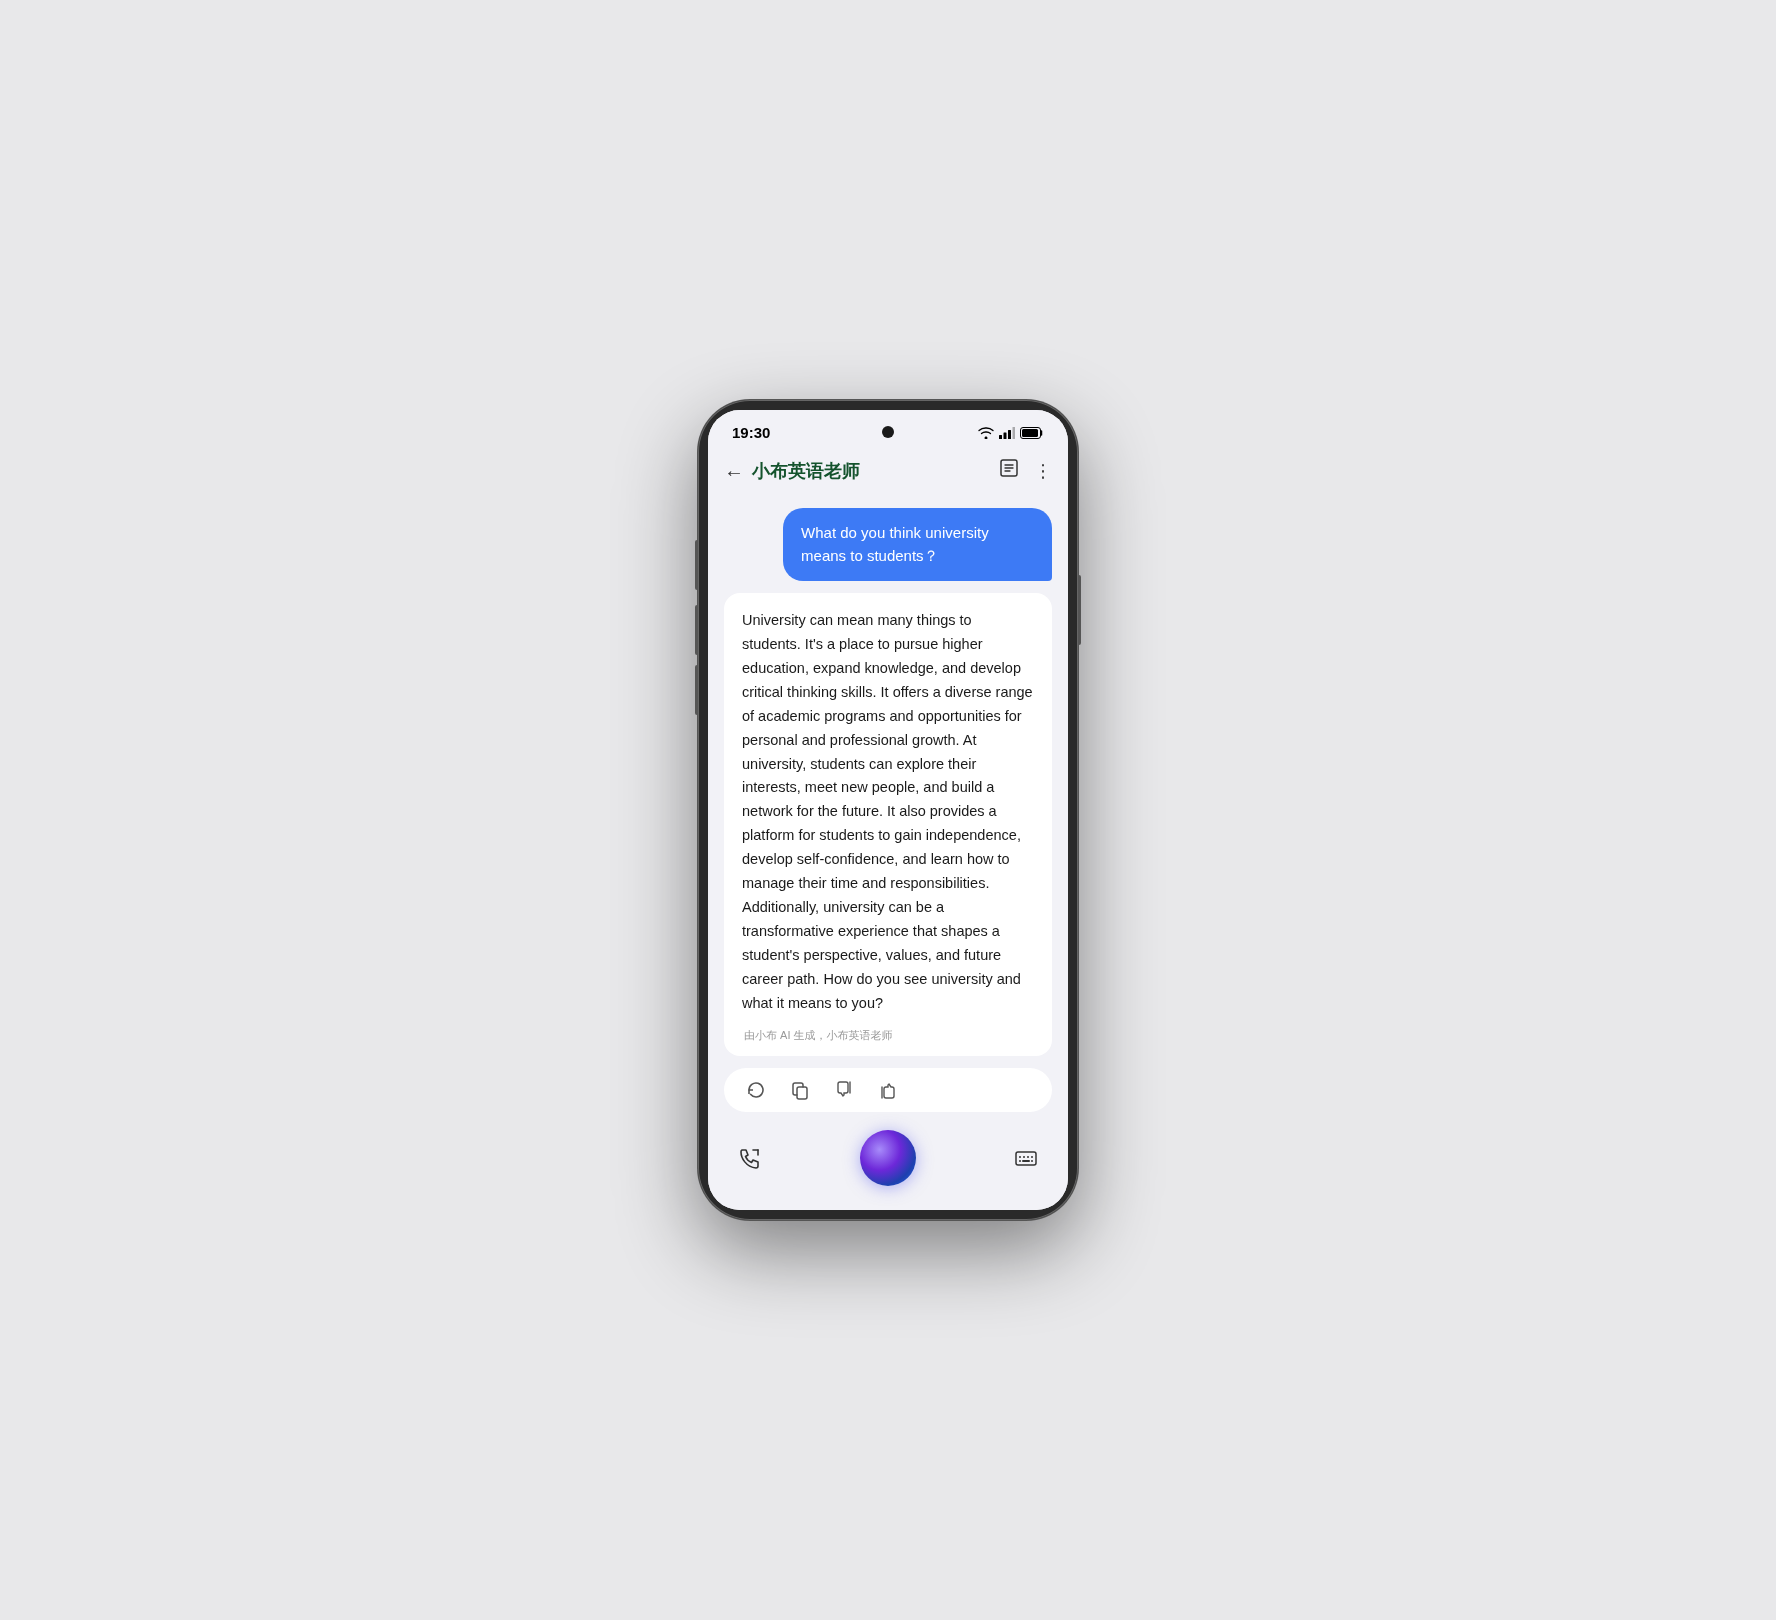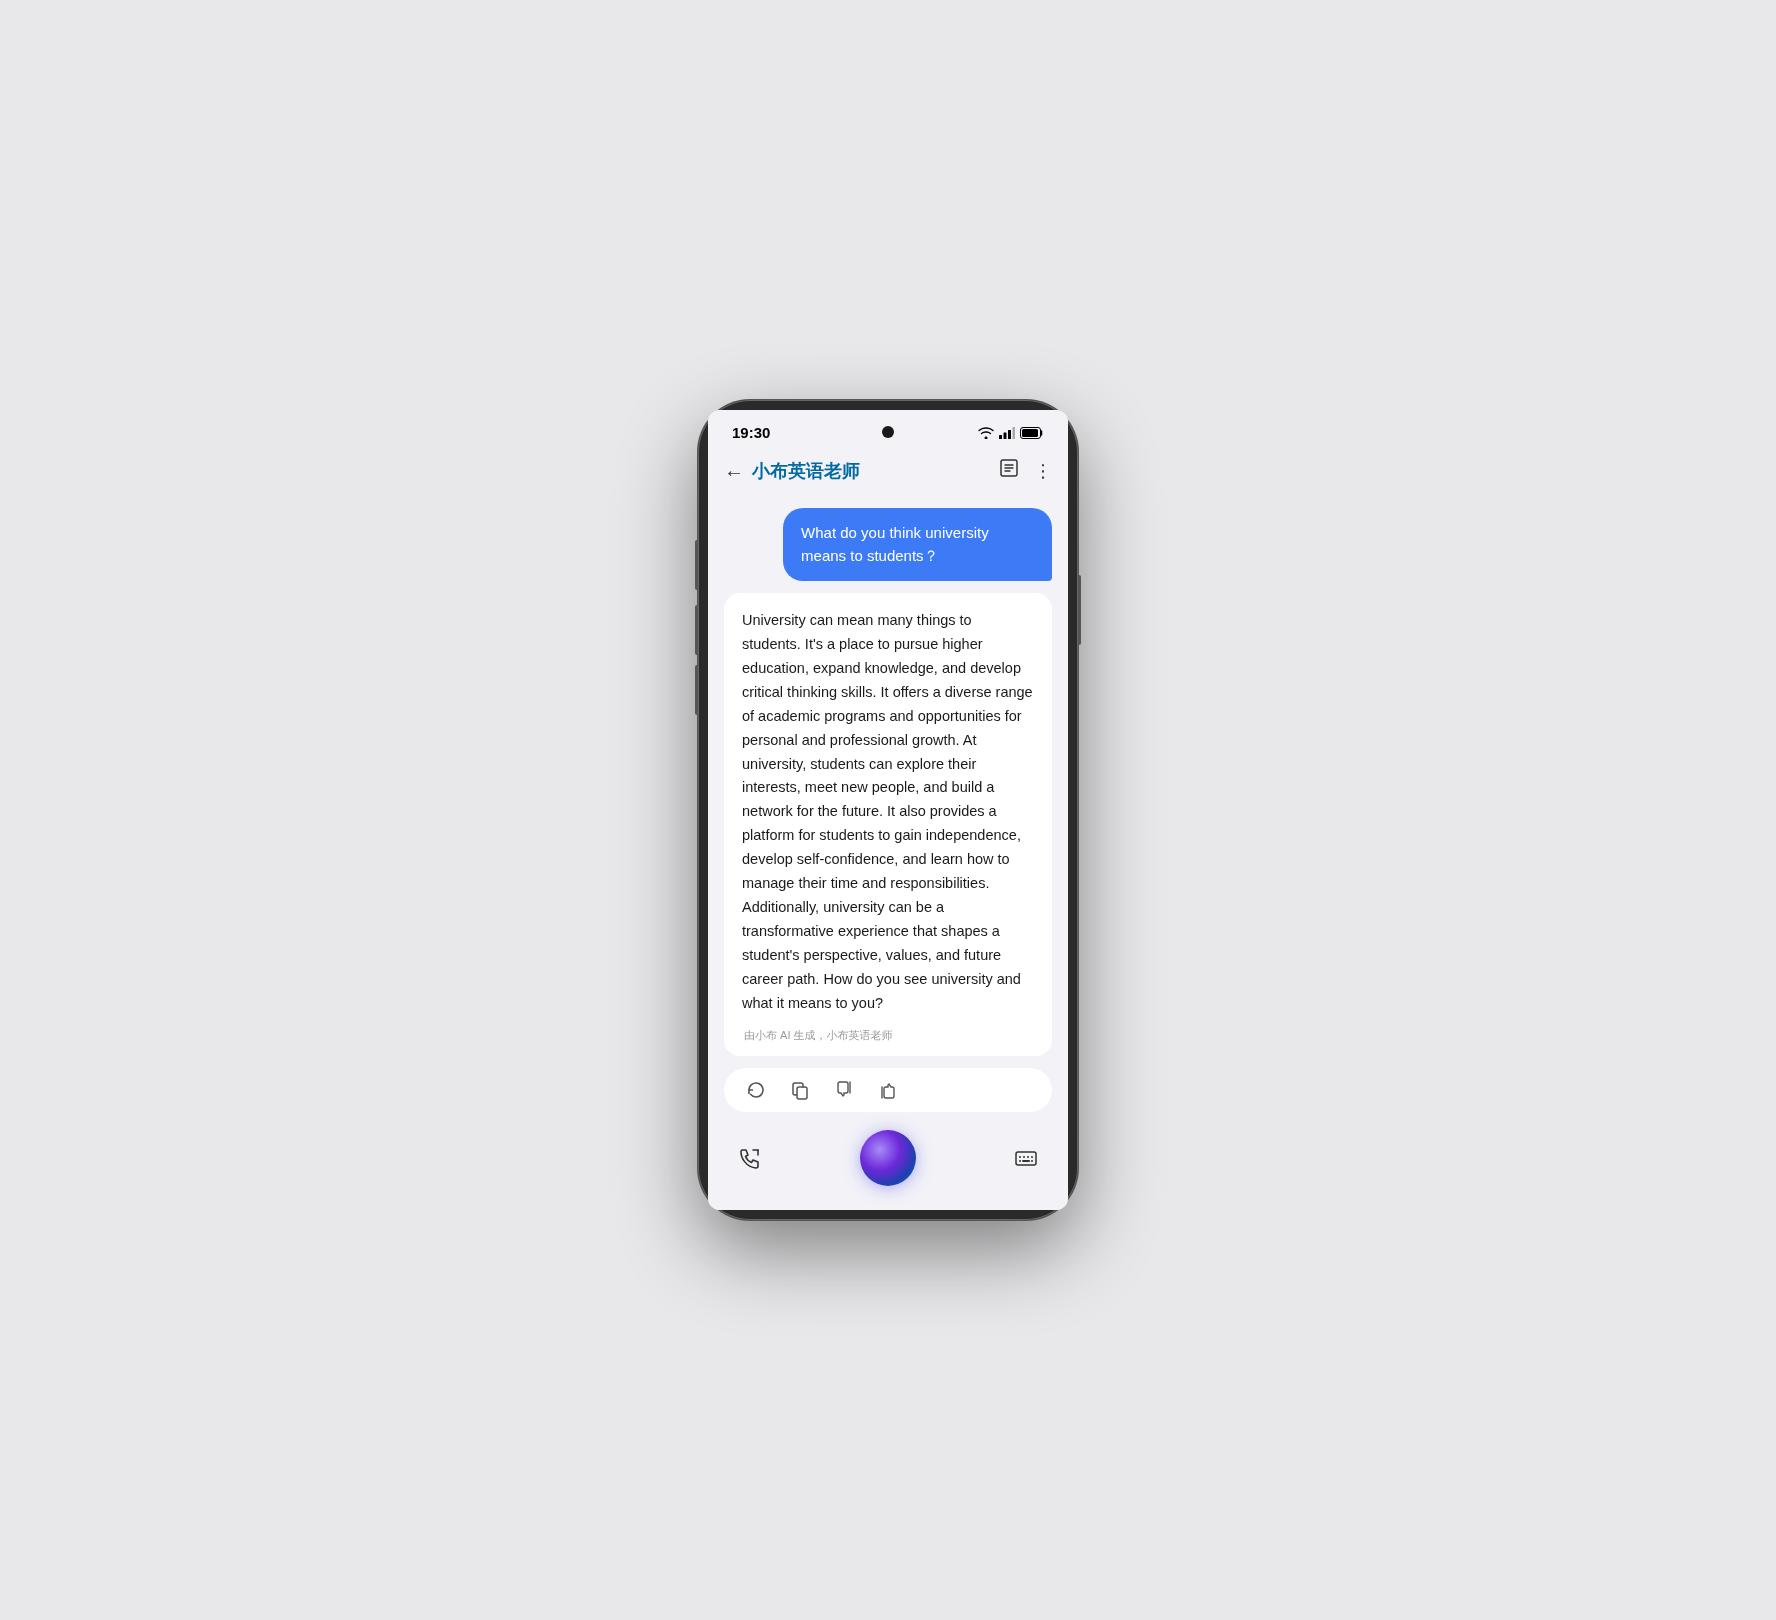--- a/index.html
+++ b/index.html
@@ -54,7 +54,7 @@
       width: 100%;
       height: 100%;
       background: #f2f2f7;
-      border-radius: 12px;
+      border-radius: 32px;
       overflow: hidden;
       display: flex;
       flex-direction: column;

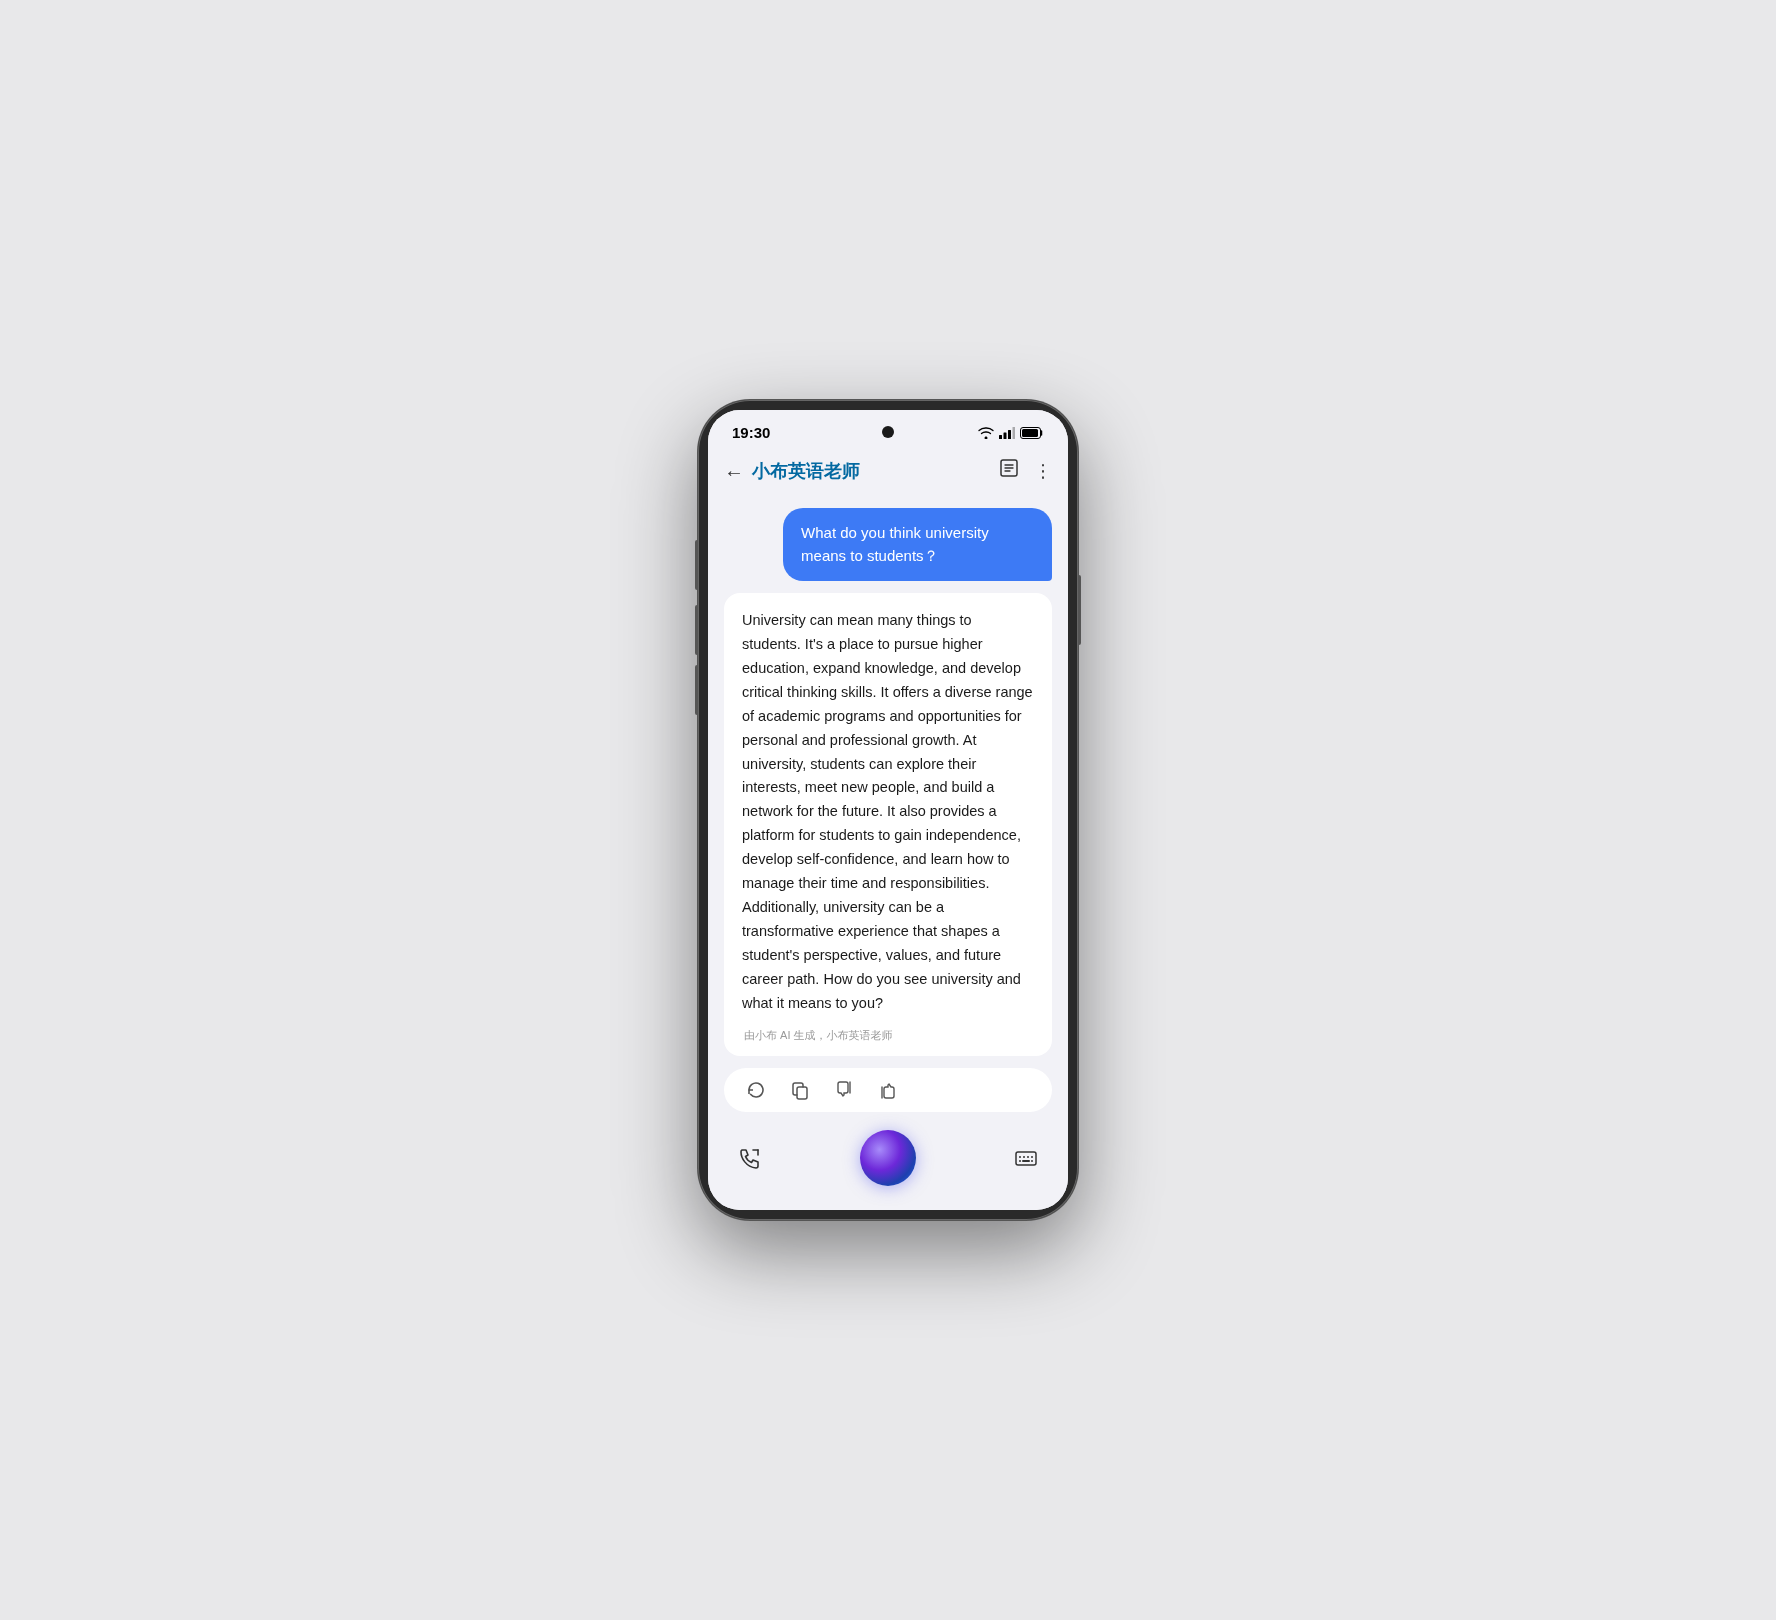--- a/index.html
+++ b/index.html
@@ -125,7 +125,7 @@
     .header-title {
       font-size: 18px;
       font-weight: 600;
-      color: #0369a1;
+      color: #14532d;
     }
 
     .header-right {

